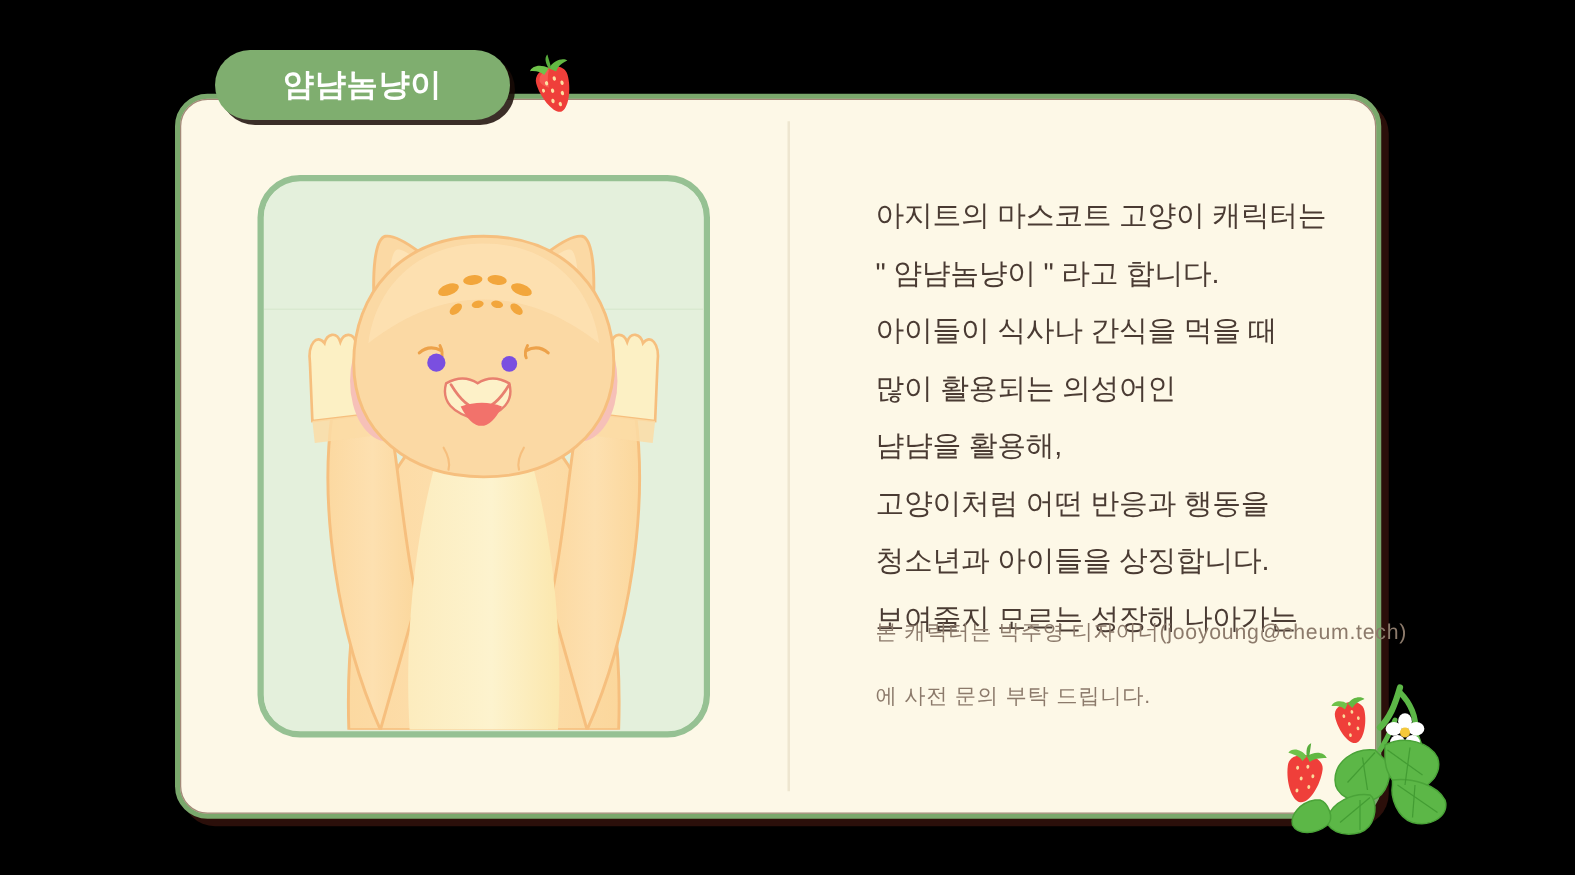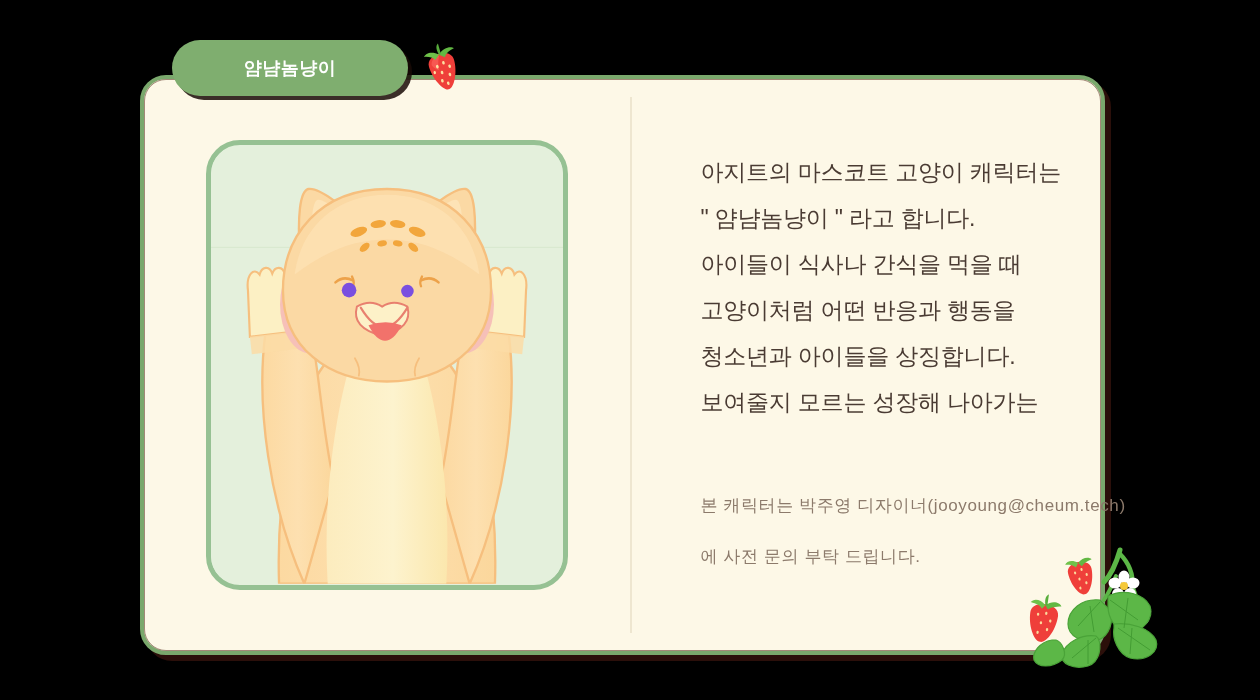--- a/index.html
+++ b/index.html
@@ -56,7 +56,7 @@
   }
   .title-badge .label {
     color: #ffffff;
-    font-size: 18px;
+    font-size: 25px;
     font-weight: bold;
     letter-spacing: 0.5px;
     line-height: 1;

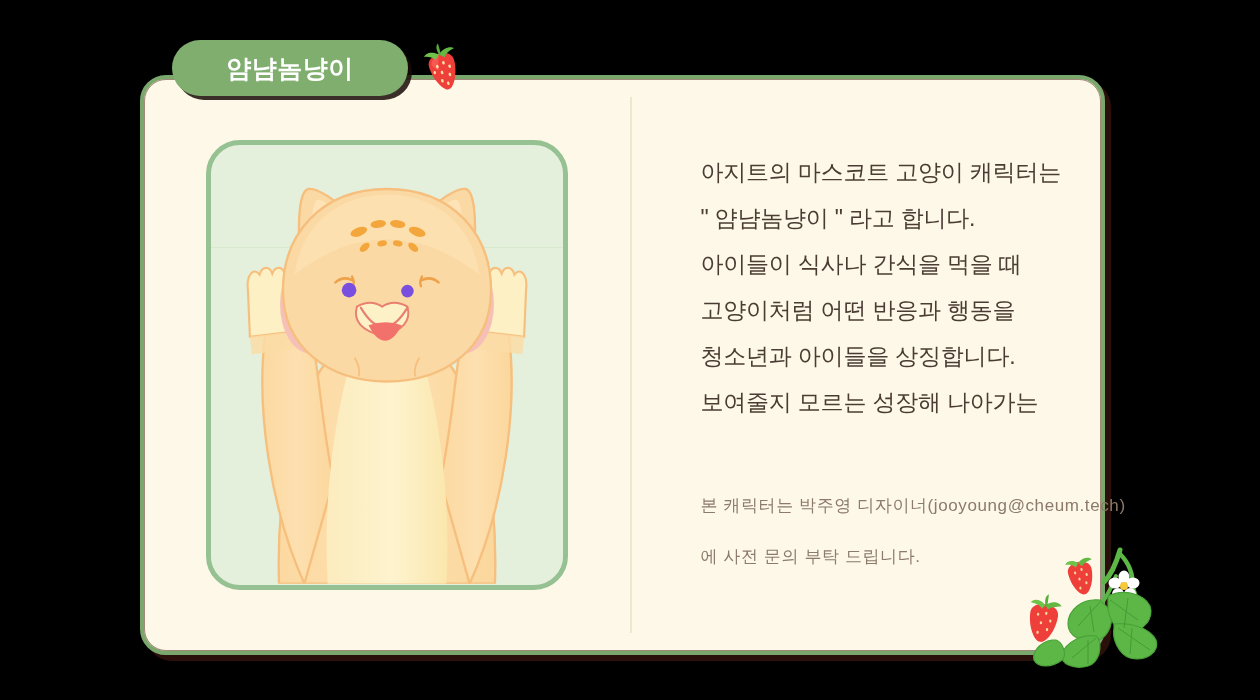--- a/index.html
+++ b/index.html
@@ -242,6 +242,7 @@
           <div class="line">아지트의 마스코트 고양이 캐릭터는</div>
           <div class="line">" 얌냠놈냥이 " 라고 합니다.</div>
           <div class="line">아이들이 식사나 간식을 먹을 때</div>
+          <div class="line">많이 활용되는 의성어인</div>
           <div class="line">고양이처럼 어떤 반응과 행동을</div>
           <div class="line">청소년과 아이들을 상징합니다.</div>
           <div class="line">보여줄지 모르는 성장해 나아가는</div>

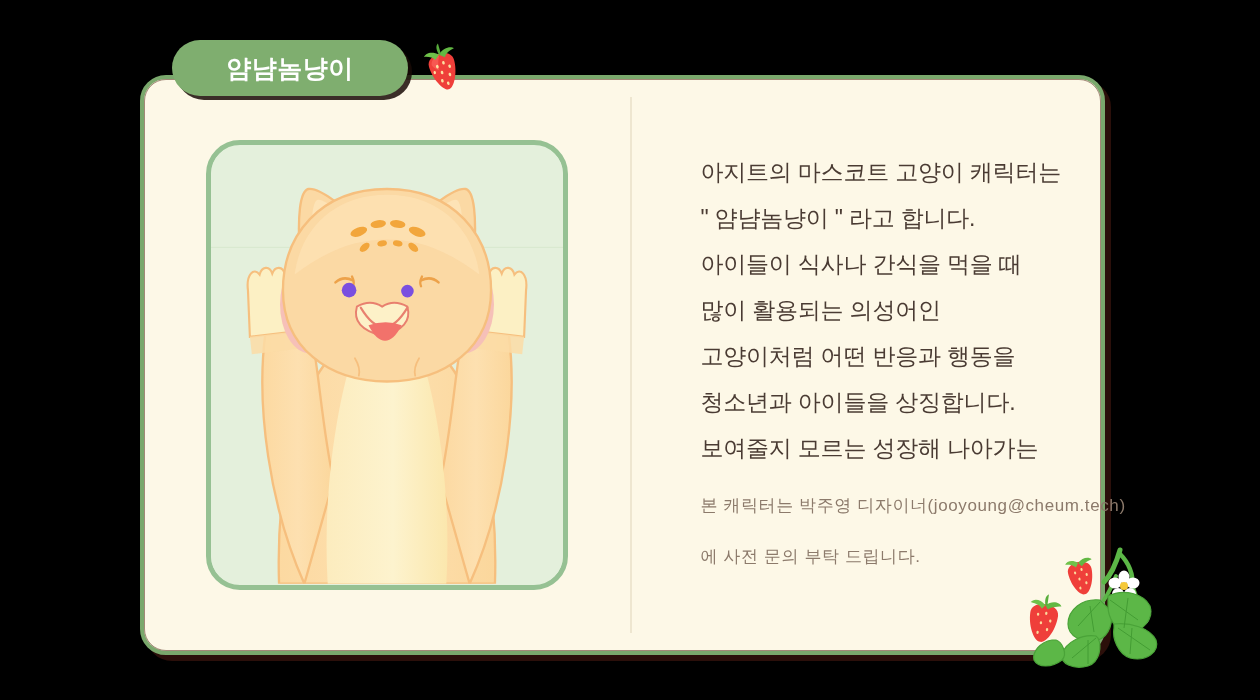--- a/index.html
+++ b/index.html
@@ -243,6 +243,7 @@
           <div class="line">" 얌냠놈냥이 " 라고 합니다.</div>
           <div class="line">아이들이 식사나 간식을 먹을 때</div>
           <div class="line">많이 활용되는 의성어인</div>
+          <div class="line">냠냠을 활용해,</div>
           <div class="line">고양이처럼 어떤 반응과 행동을</div>
           <div class="line">청소년과 아이들을 상징합니다.</div>
           <div class="line">보여줄지 모르는 성장해 나아가는</div>

